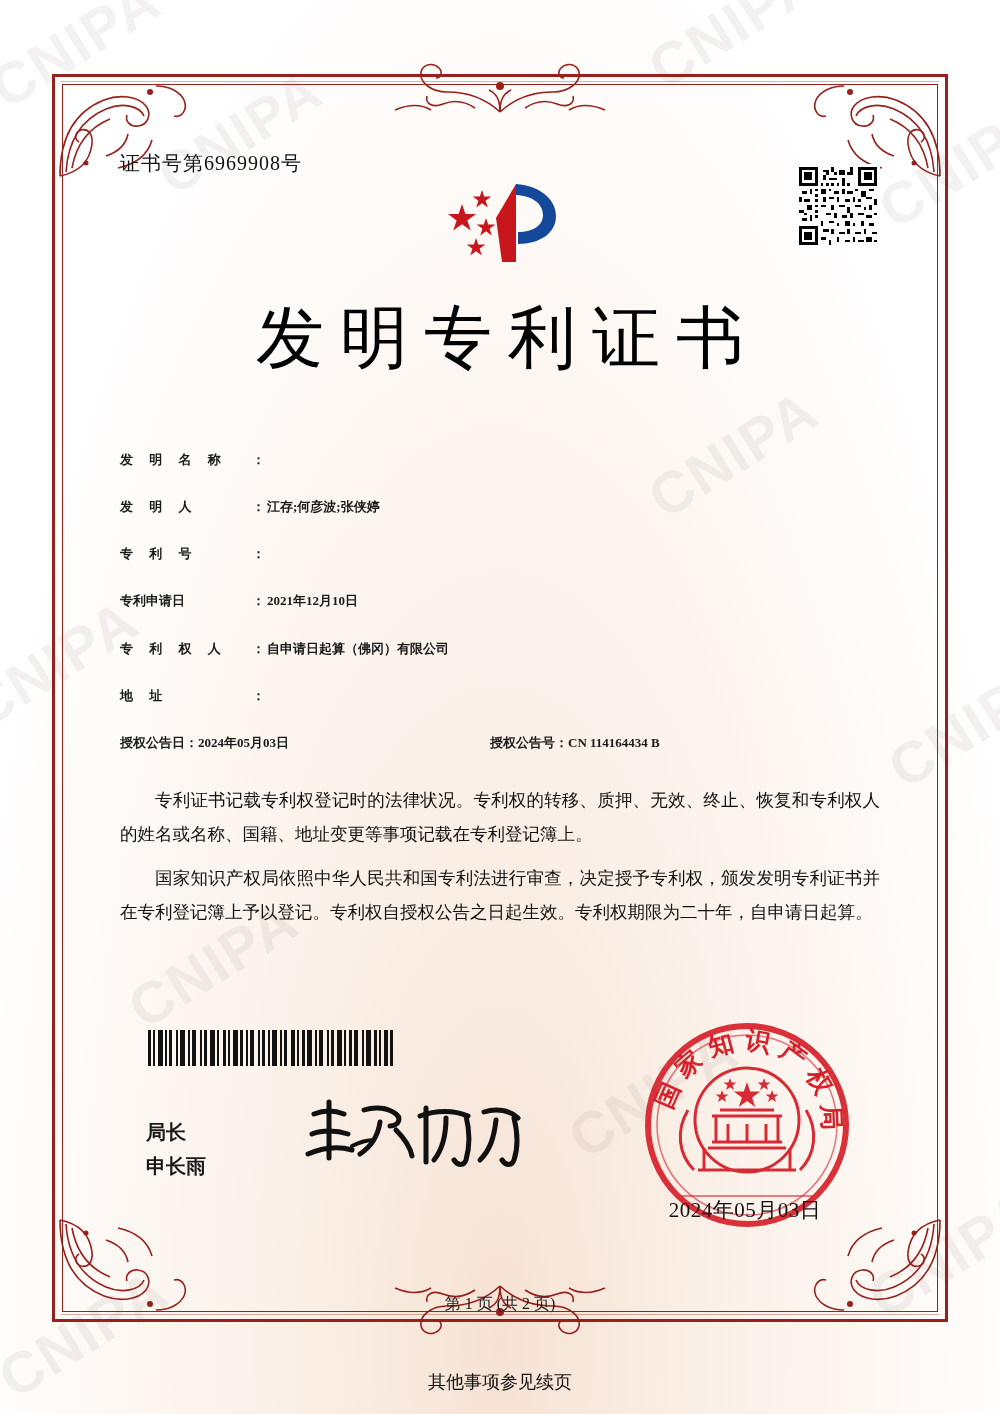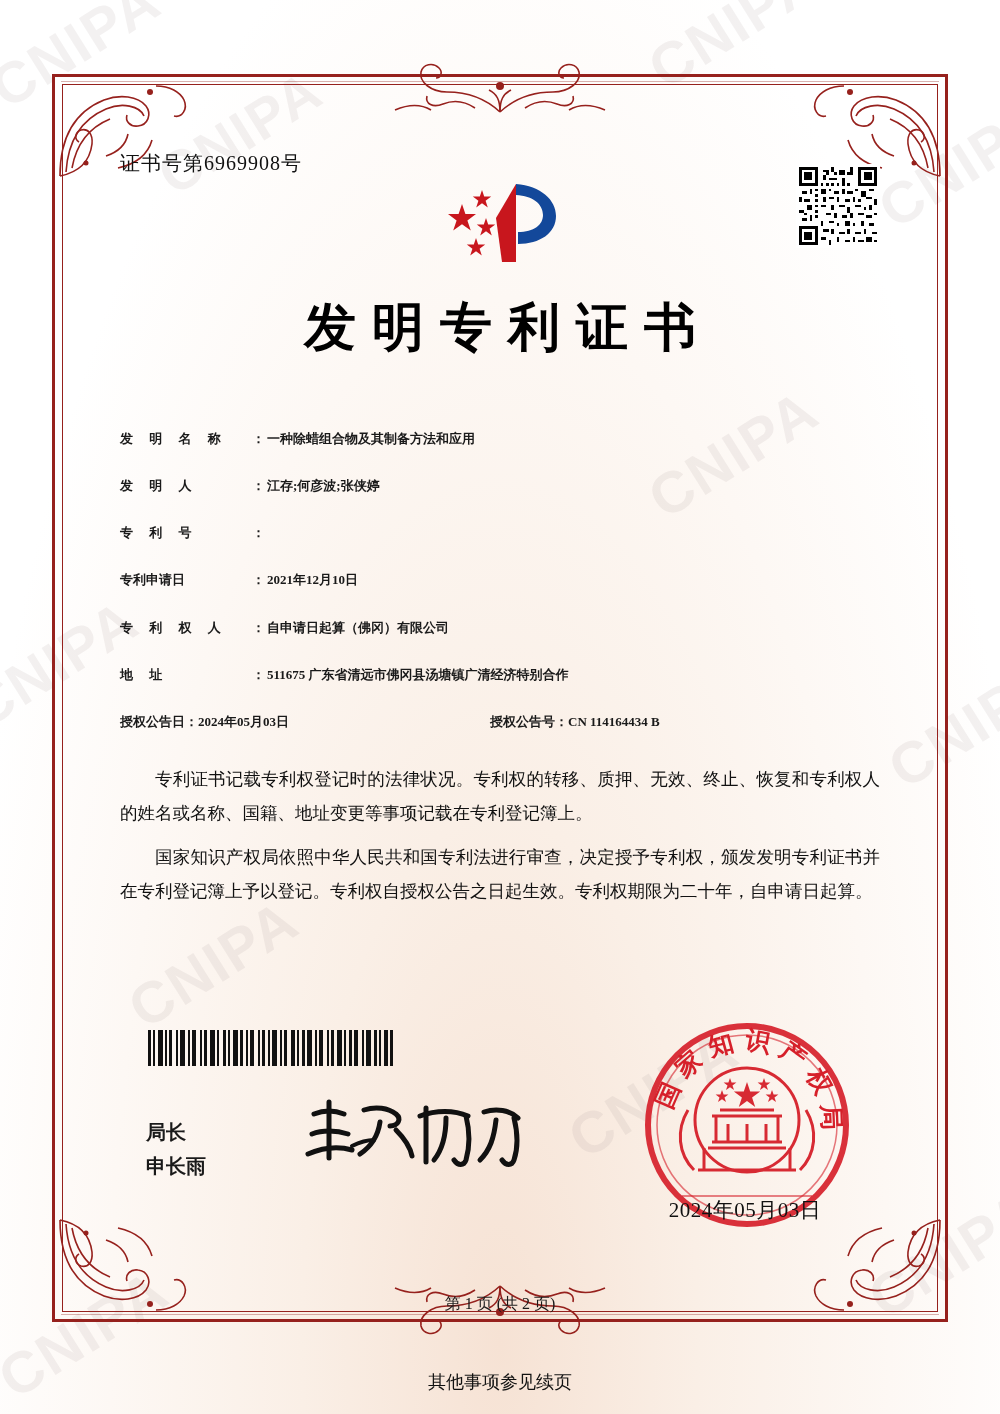--- a/index.html
+++ b/index.html
@@ -144,8 +144,8 @@
 
   .title {
     text-align: center;
-    font-size: 52px;
-    font-weight: 700;
+    font-size: 68px;
+    font-weight: 400;
     letter-spacing: 16px;
     margin: 116px 0 0 0;
     text-indent: 16px;

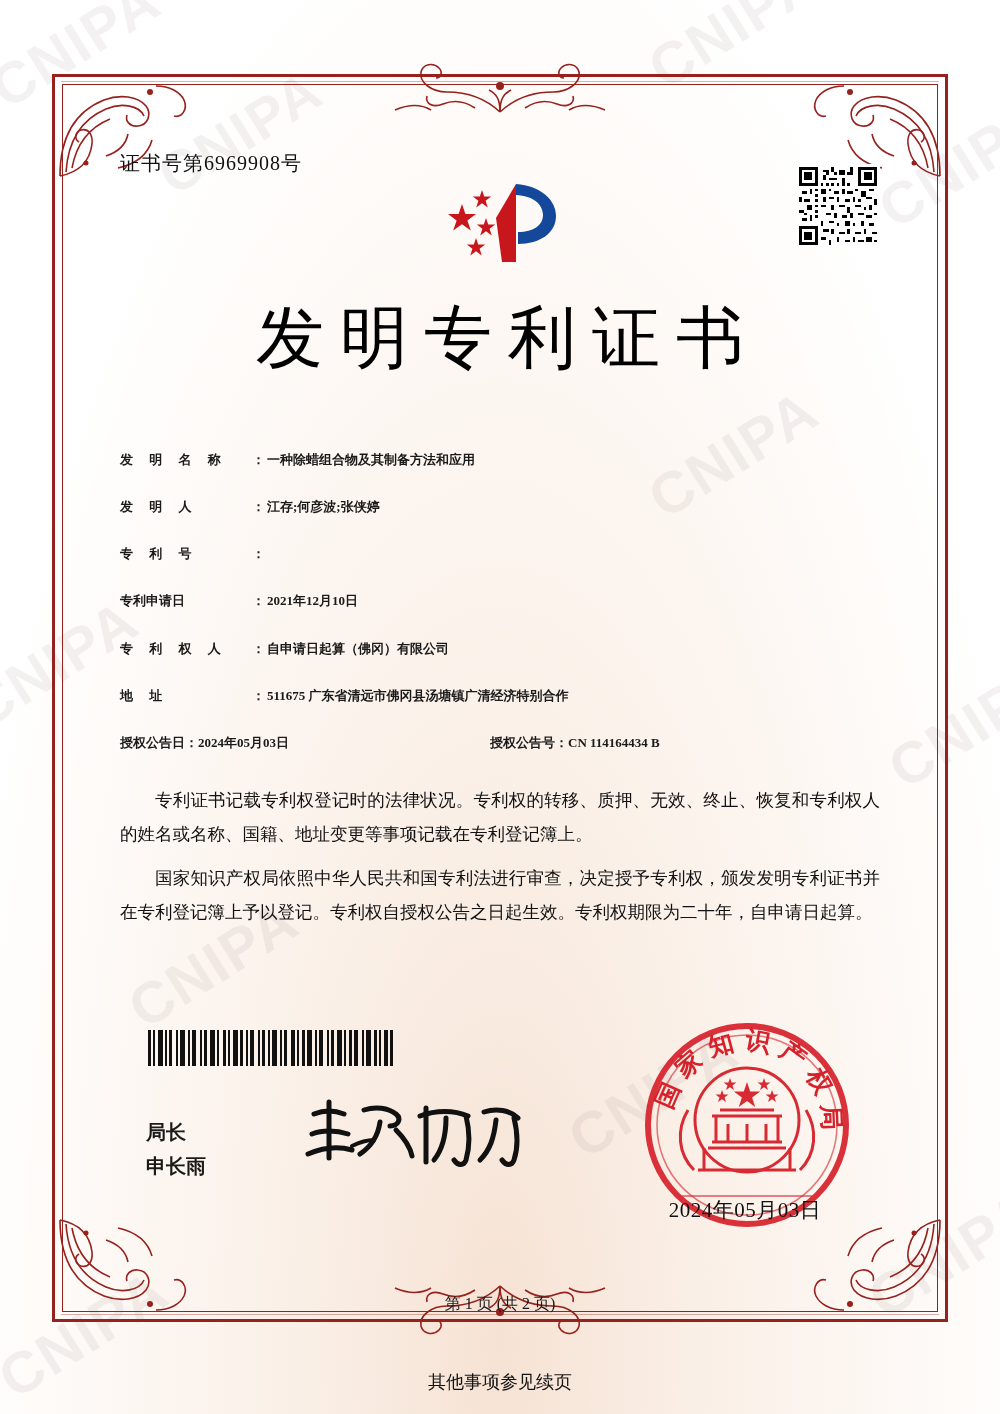--- a/index.html
+++ b/index.html
@@ -506,7 +506,6 @@
       <div class="field-row">
         <span class="f-label">发 明 名 称</span>
         <span class="f-colon">：</span>
-        <span class="f-value">一种除蜡组合物及其制备方法和应用</span>
       </div>
 
       <div class="field-row">

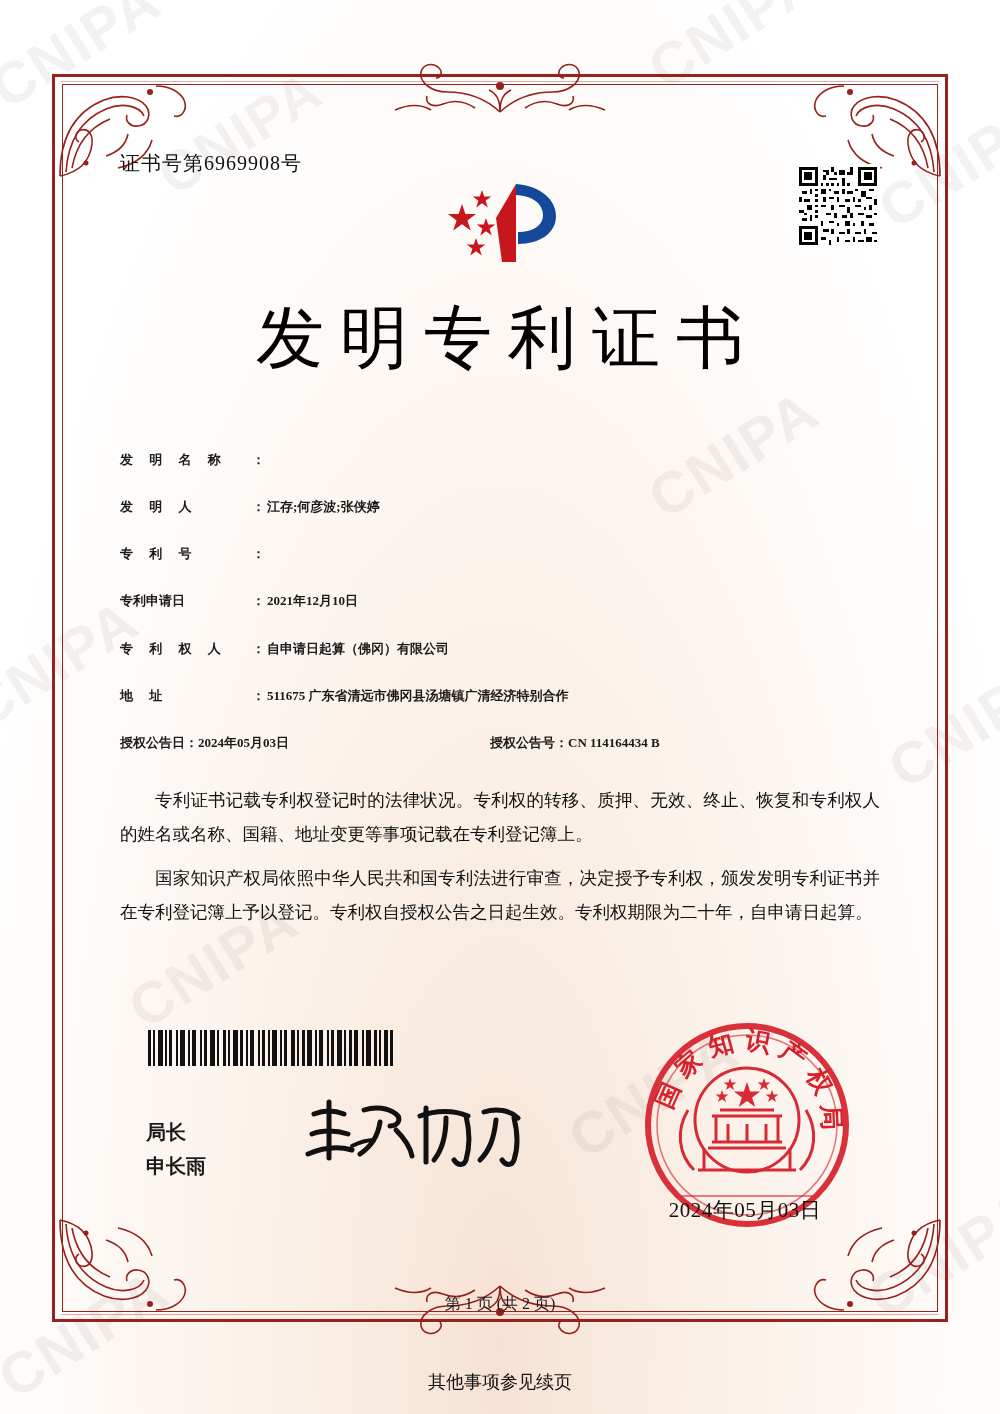--- a/index.html
+++ b/index.html
@@ -535,7 +535,6 @@
         <span class="f-label">地 址</span>
         <span class="f-colon">：</span>
         <span class="f-value">
-          <span>511675 广东省清远市佛冈县汤塘镇广清经济特别合作</span>
         </span>
       </div>
 

